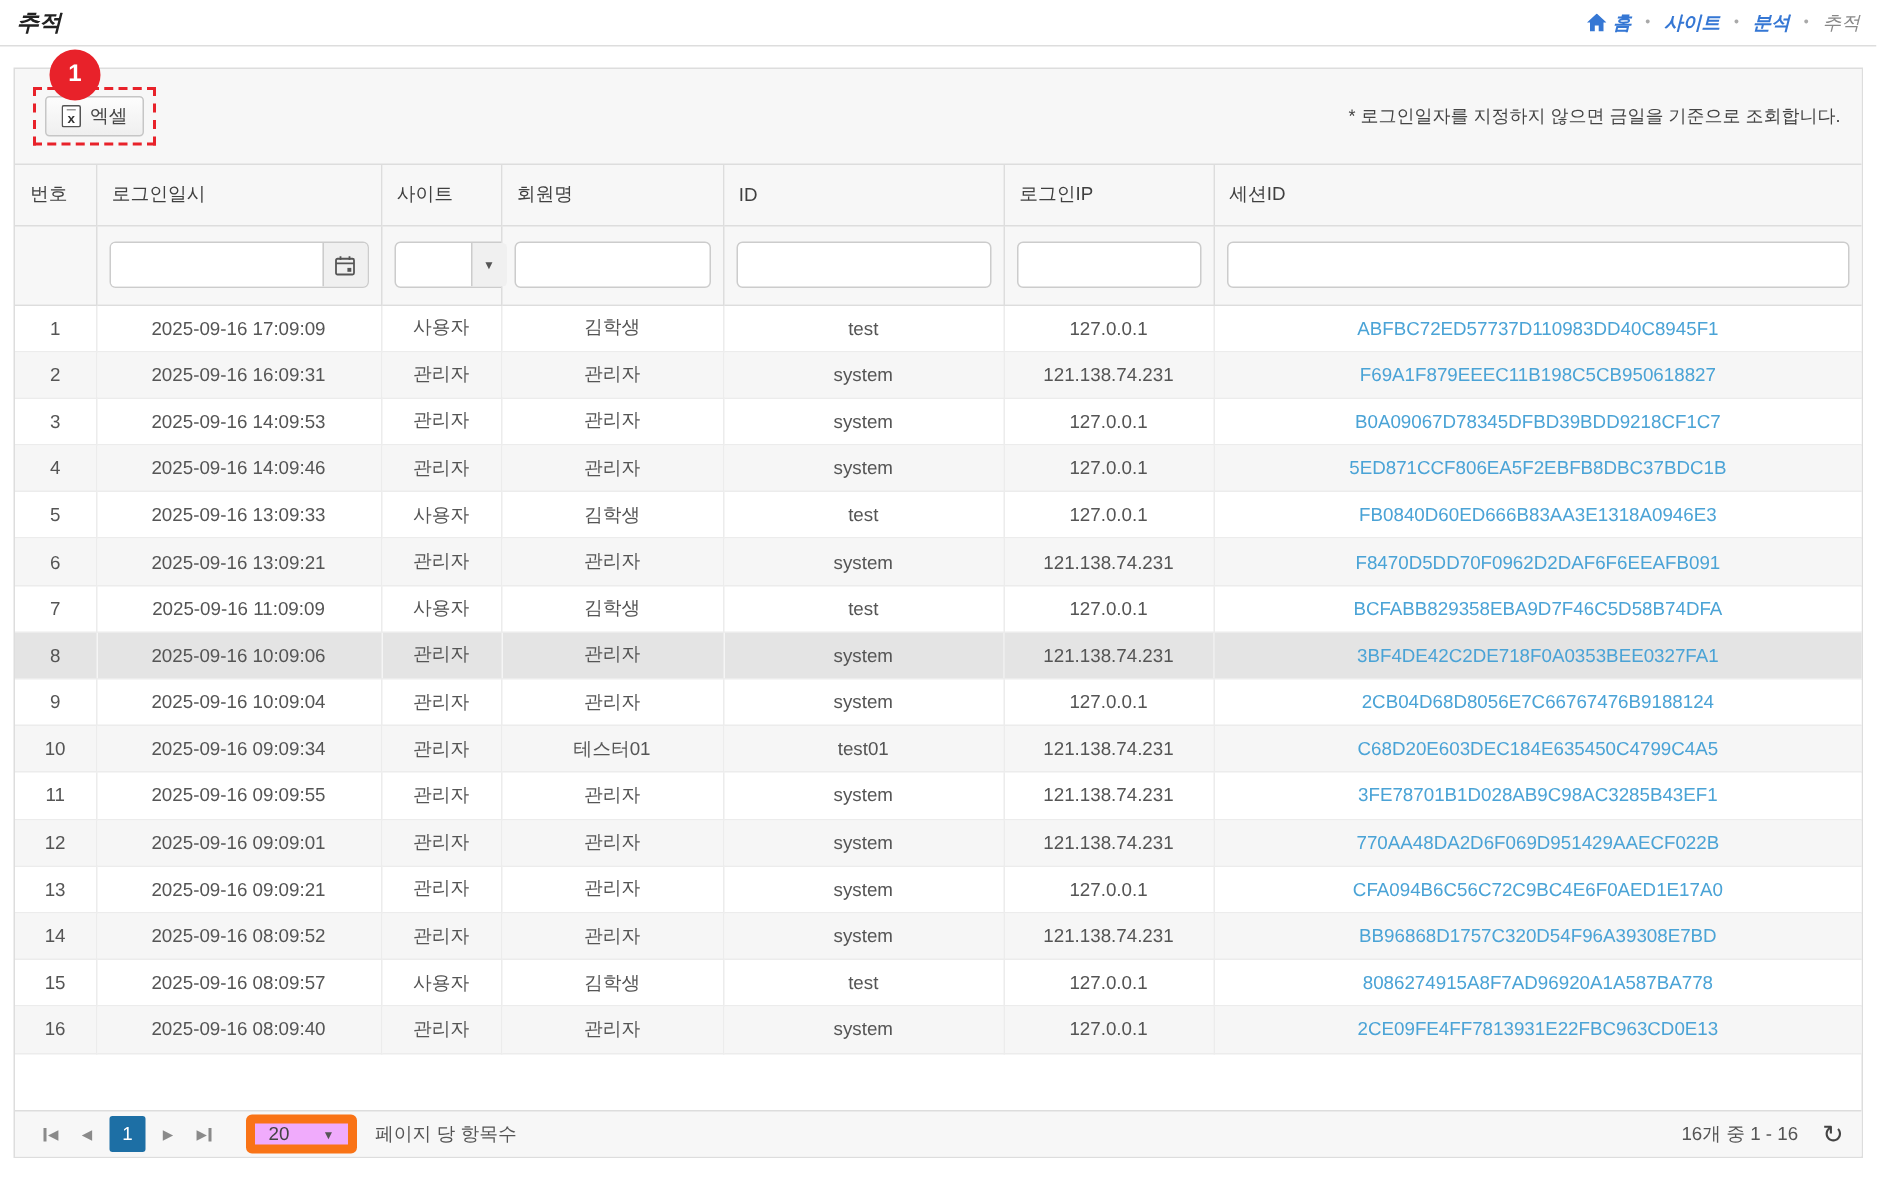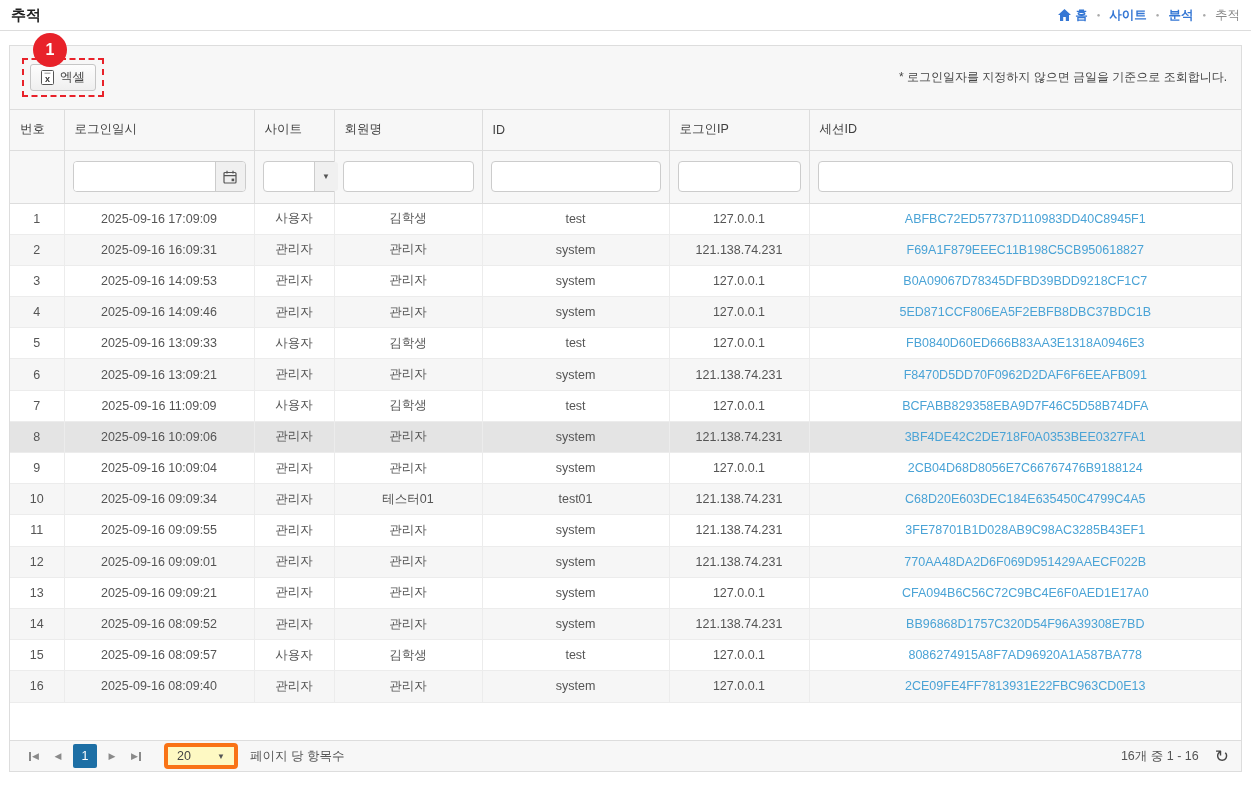--- a/index.html
+++ b/index.html
@@ -18,7 +18,7 @@
   .title-bar {
     height: 31px; border-bottom: 1px solid var(--bd);
     display: flex; align-items: center; justify-content: space-between;
-    padding: 0 11px; background: #fff;
+    padding: 0 11px; background: #fff; font-style: italic;
   }
   .page-title { font-size: 15px; font-weight: bold; color: #222; }
   .breadcrumb { display: flex; align-items: center; gap: 9px; font-size: 12.5px; }

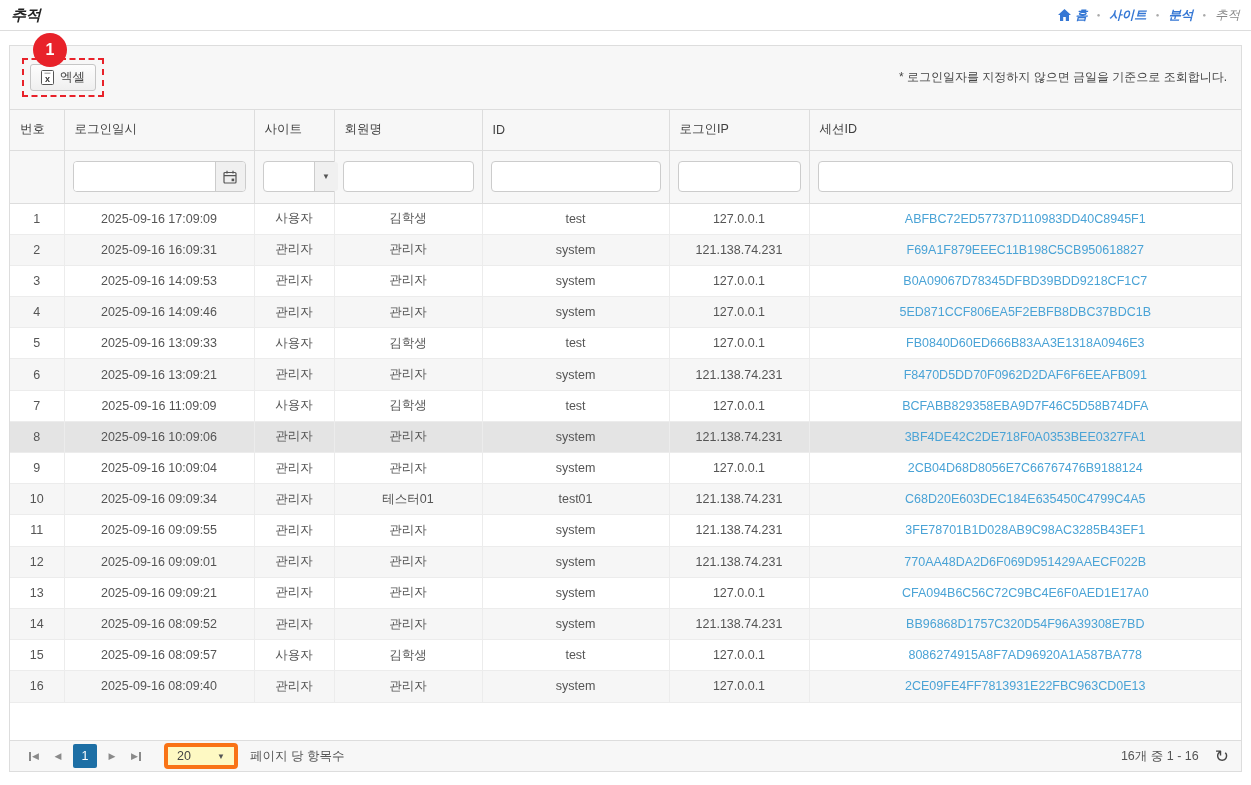--- a/index.html
+++ b/index.html
@@ -127,7 +127,7 @@
   }
   .page-size {
     width: 74px; height: 26px; margin-left: 16px;
-    border: 4px solid #f97316; border-radius: 4px; background: #fef9c3;
+    border: 6px solid #f97316; border-radius: 4px; background: #f0abfc;
     display: flex; align-items: center; justify-content: space-between;
     padding: 0 9px; font-size: 12.5px; color: #444; cursor: pointer;
   }

